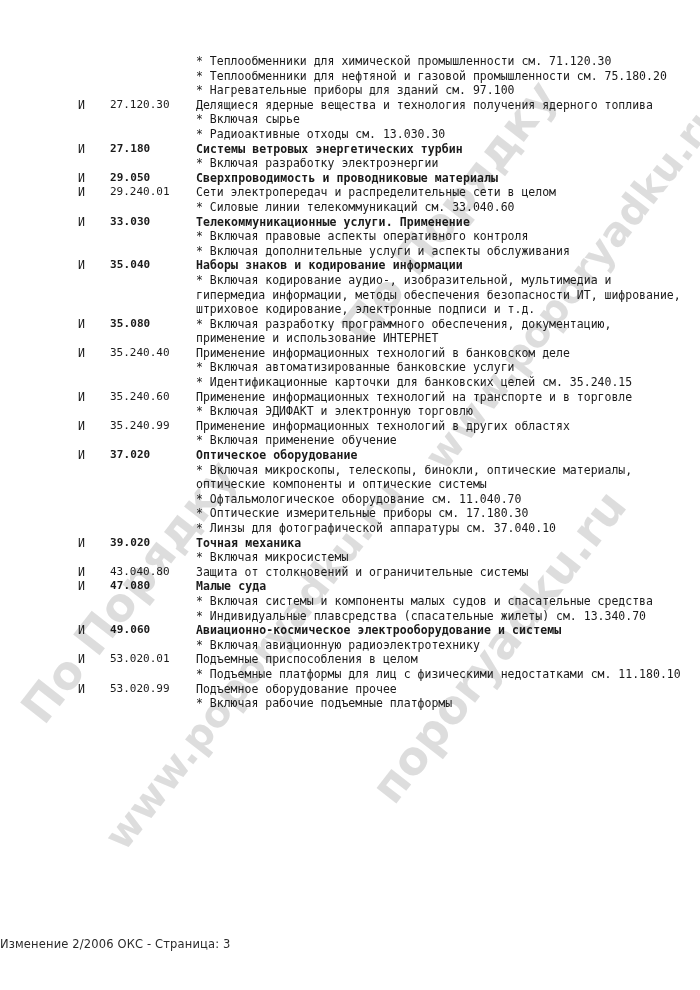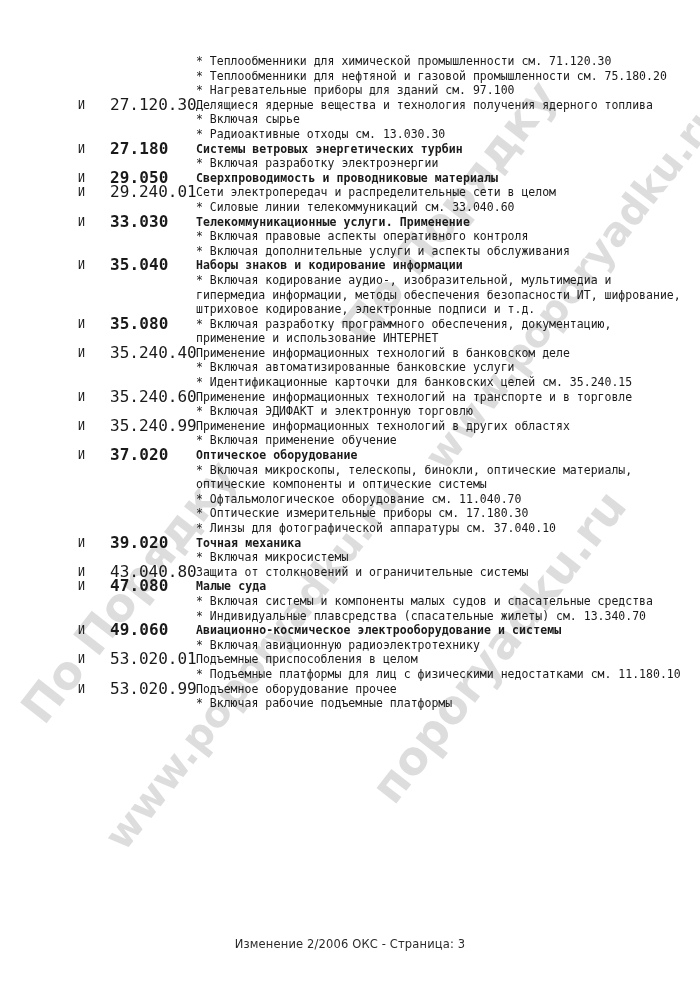--- a/index.html
+++ b/index.html
@@ -76,7 +76,7 @@
   .col-code {
     width: 86px;
     flex: 0 0 86px;
-    font-size: 16px;
+    font-size: 11px;
     line-height: 14.6px;
     text-align: left;
   }

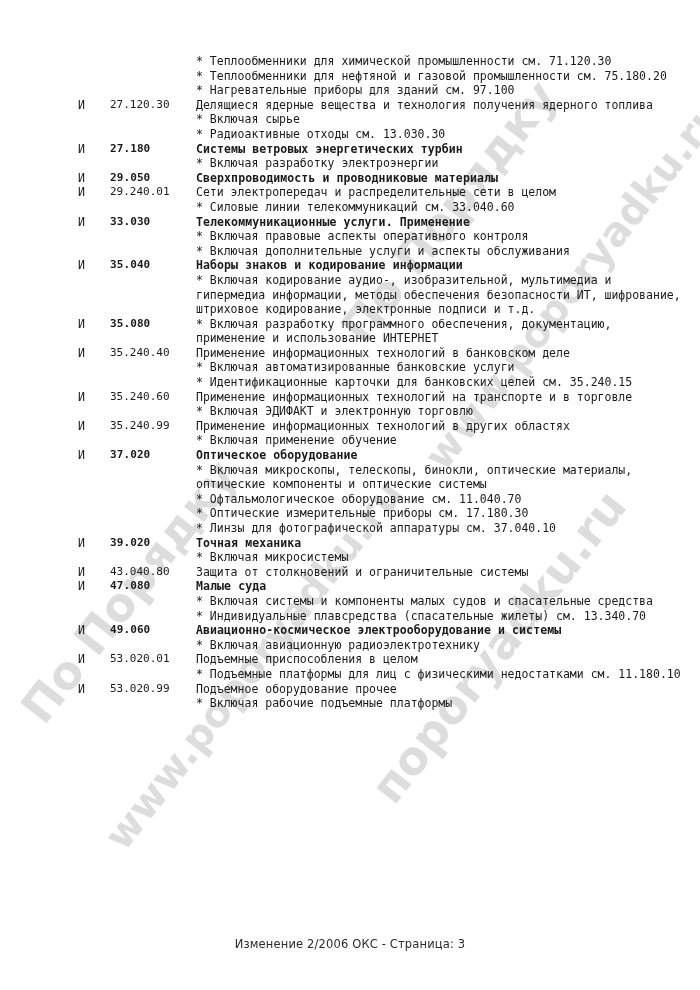--- a/index.html
+++ b/index.html
@@ -111,7 +111,7 @@
     left: 0;
     right: 0;
     top: 933px;
-    text-align: center;
+    text-align: left;
     z-index: 2;
   }
   #footer .footer-text {

